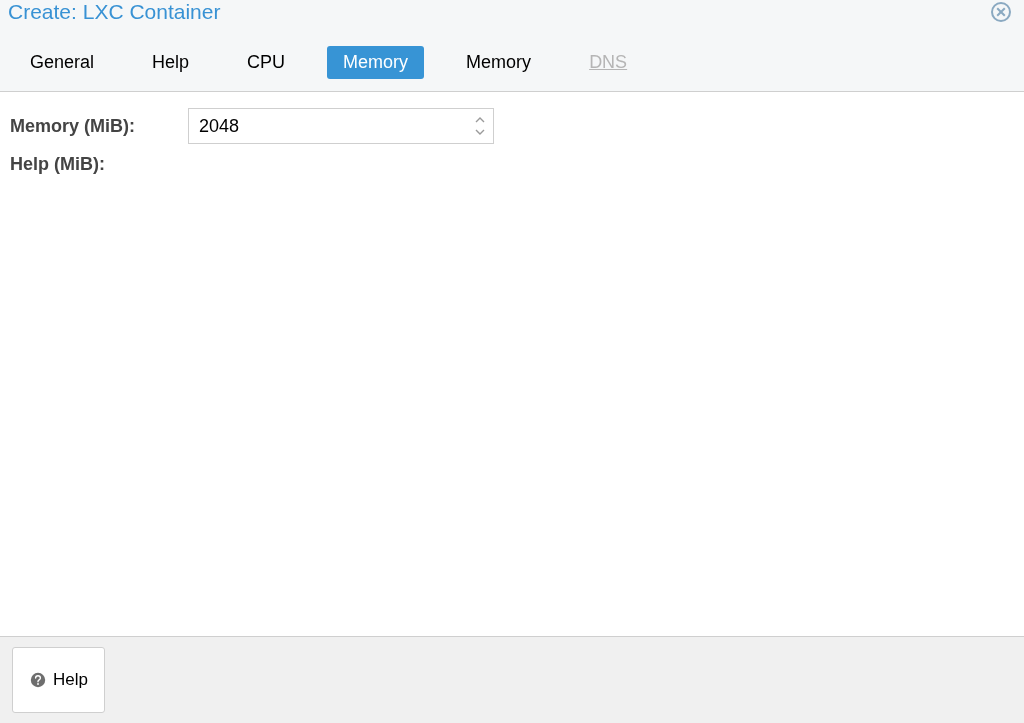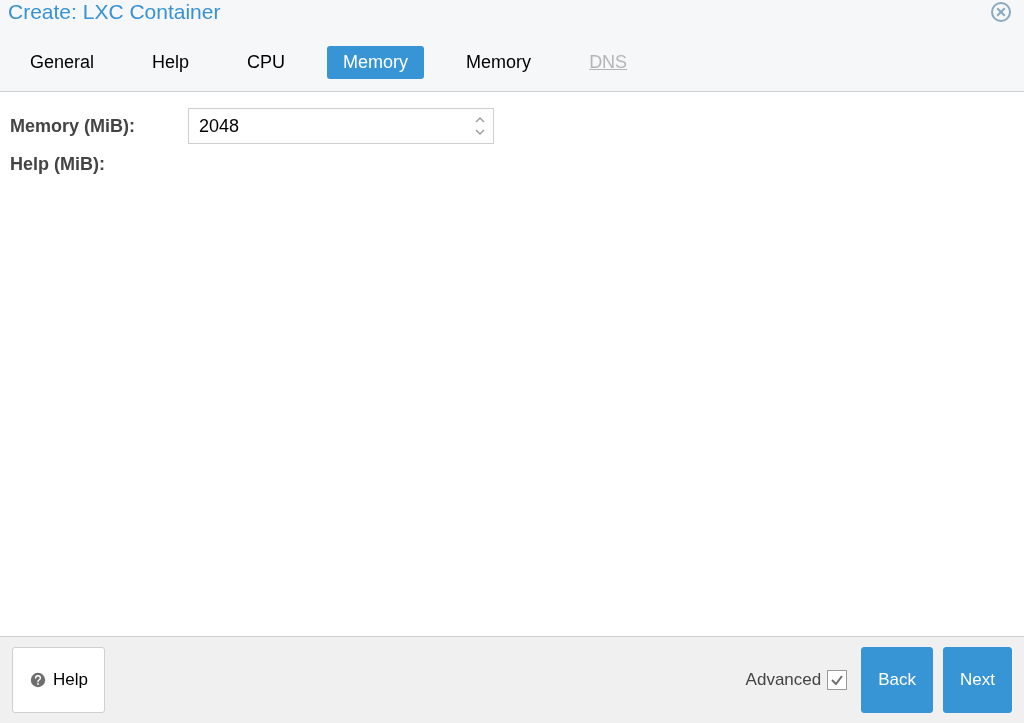--- a/index.html
+++ b/index.html
@@ -239,22 +239,6 @@
       <span>Help</span>
     </div>
   </div>
-  <div class="footer-right">
-    <div class="adv-wrap">
-      <span class="adv-label">Advanced</span>
-      <span class="checkbox">
-        <svg width="14" height="14" viewBox="0 0 14 14">
-            <path d="M2 7 L6 11 L12 3" fill="none" stroke="#6e6e6e" stroke-width="2"></path>
-          </svg>
-      </span>
-    </div>
-    <div class="btn btn-primary">
-      <span>Back</span>
-    </div>
-    <div class="btn btn-primary">
-      <span>Next</span>
-    </div>
-  </div>
 </div>
 
 </body></html>

